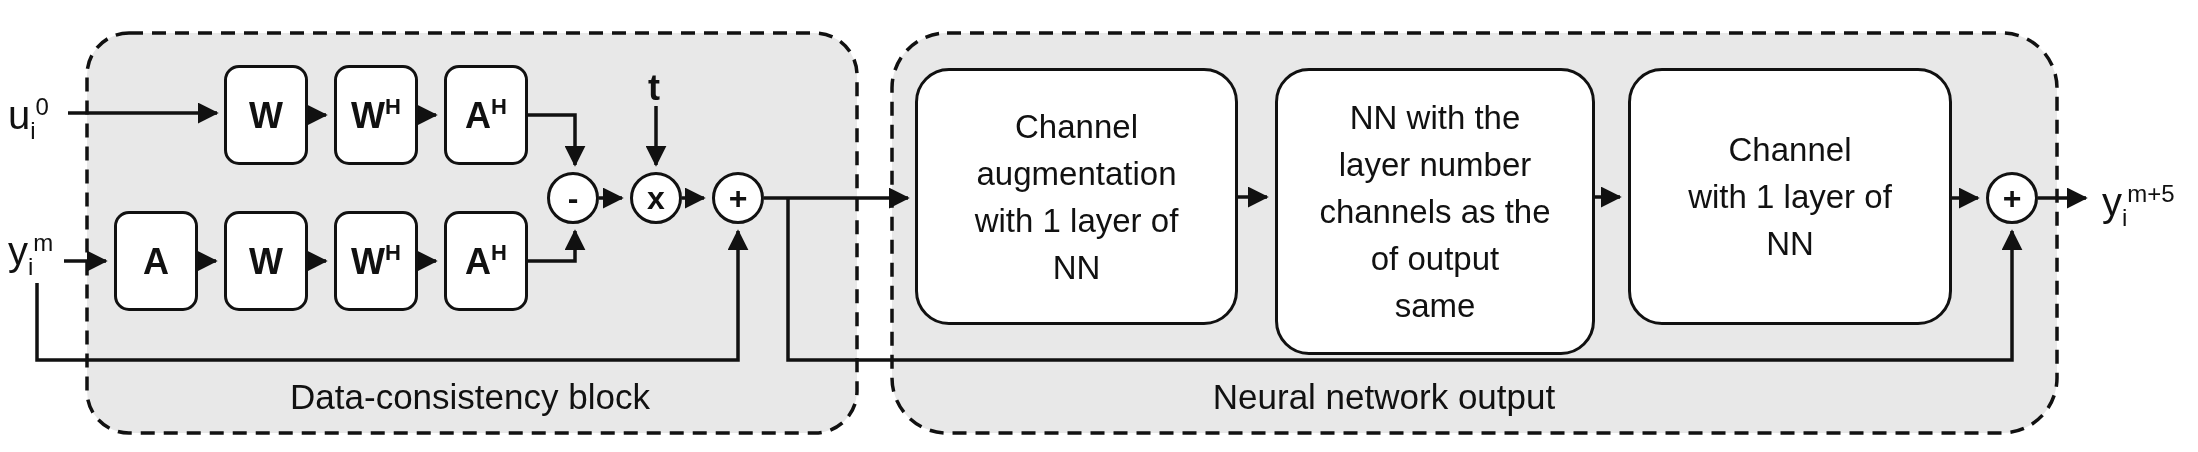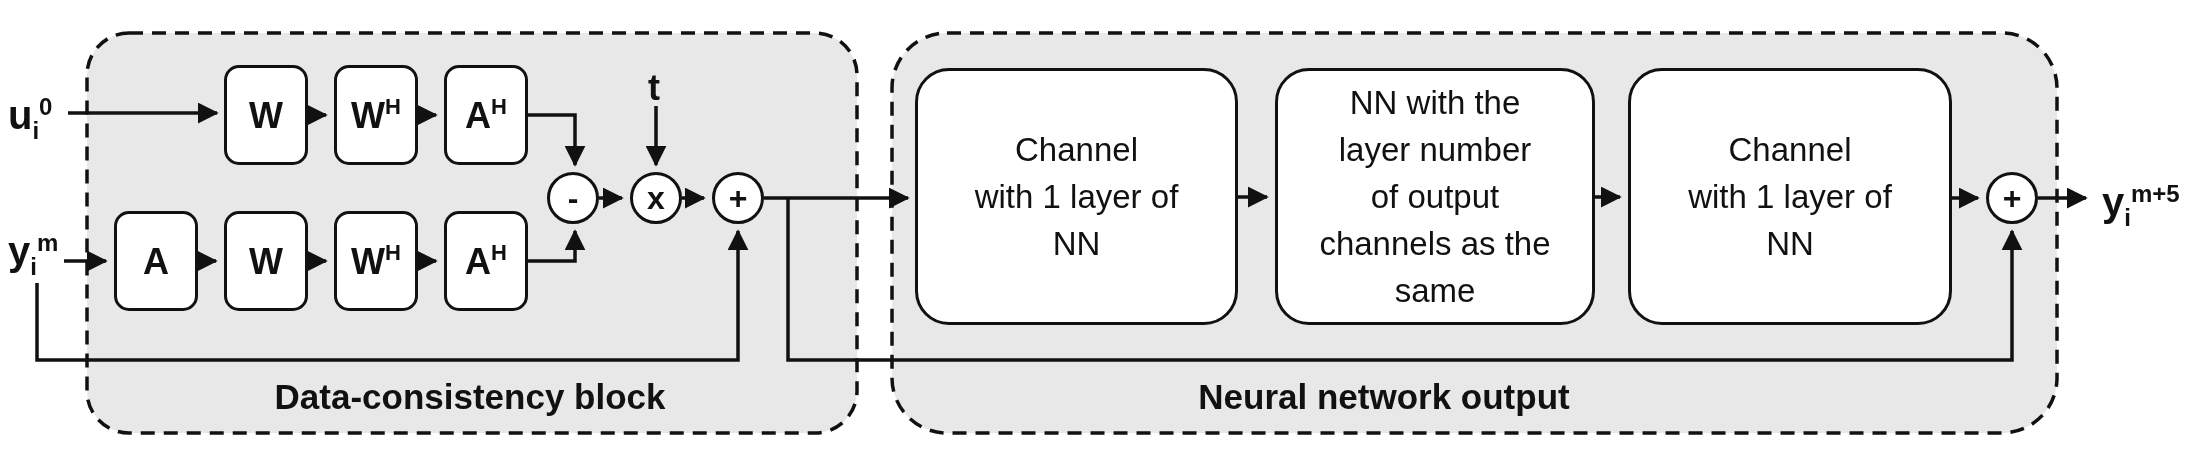--- a/index.html
+++ b/index.html
@@ -19,7 +19,7 @@
           text-align:center;font-size:33px;line-height:47px;z-index:2}
   .blocklabel{position:absolute;font-size:35px;font-weight:700;white-space:nowrap;
               transform:translateX(-50%);z-index:2}
-  .mathlabel{position:absolute;font-size:40px;font-weight:700;white-space:nowrap;z-index:2;line-height:1}
+  .mathlabel{position:absolute;font-size:40px;font-weight:400;white-space:nowrap;z-index:2;line-height:1}
   .mathlabel sub{font-size:24px;vertical-align:-10px}
   .mathlabel sup{font-size:24px;vertical-align:14px}
   .tlabel{position:absolute;font-size:36px;font-weight:700;z-index:2;line-height:1}

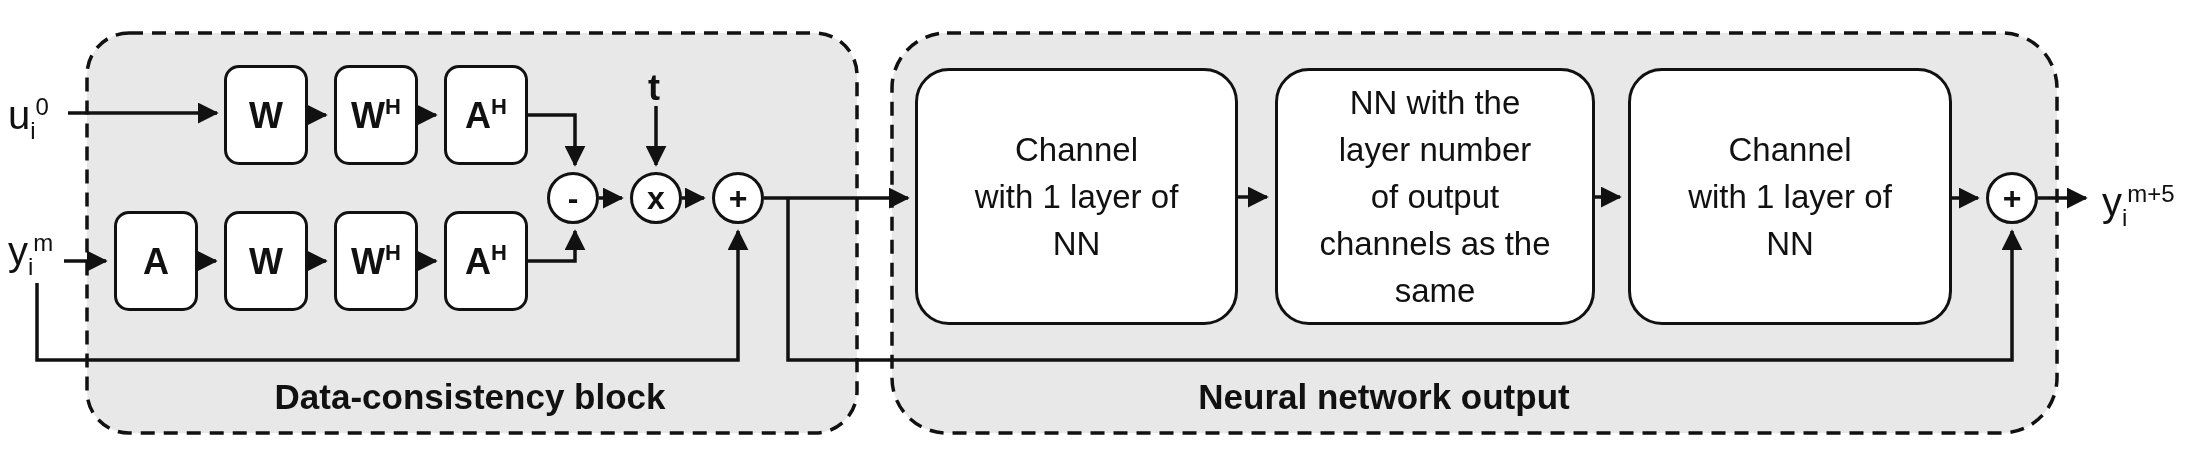--- a/index.html
+++ b/index.html
@@ -103,7 +103,7 @@
     <div>with 1 layer of</div>
     <div>NN</div>
   </div>
-  <div class="bigbox" style="left:1275px;top:68px;width:320px;height:257px">
+  <div class="bigbox" style="left:1275px;top:68px;width:320px;height:287px">
     <div>NN with the</div>
     <div>layer number</div>
     <div>of output</div>

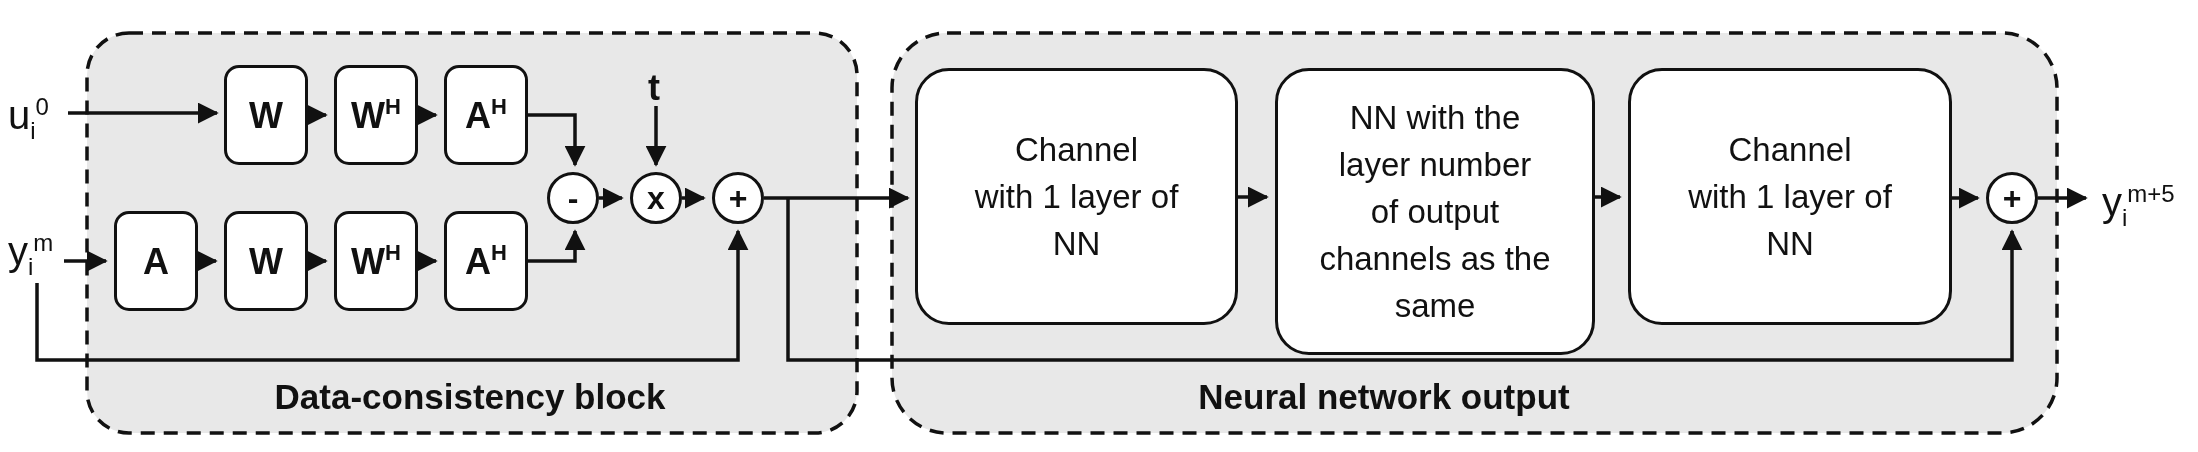--- a/index.html
+++ b/index.html
@@ -100,6 +100,7 @@
 
   <div class="bigbox" style="left:915px;top:68px;width:323px;height:257px">
     <div>Channel</div>
+    <div>augmentation</div>
     <div>with 1 layer of</div>
     <div>NN</div>
   </div>

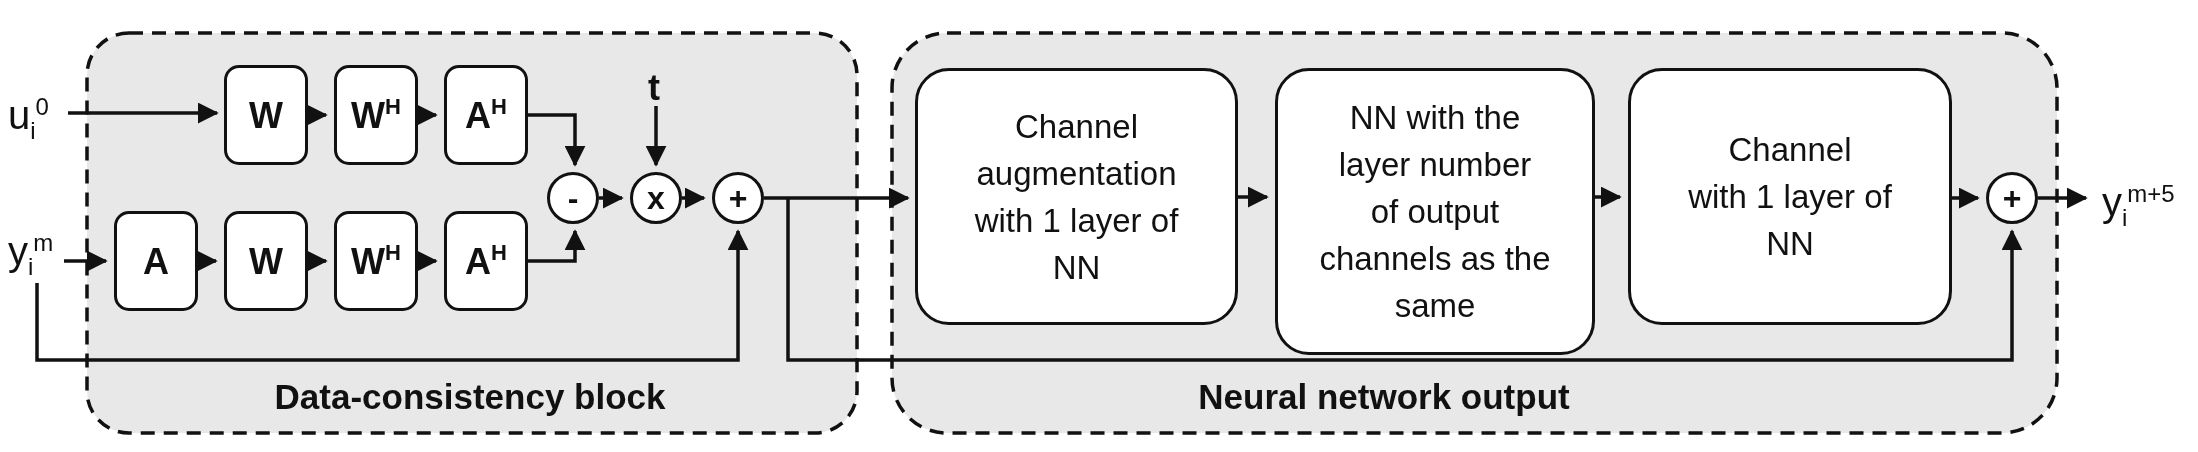--- a/index.html
+++ b/index.html
@@ -107,8 +107,8 @@
   <div class="bigbox" style="left:1275px;top:68px;width:320px;height:287px">
     <div>NN with the</div>
     <div>layer number</div>
+    <div>channels as the</div>
     <div>of output</div>
-    <div>channels as the</div>
     <div>same</div>
   </div>
   <div class="bigbox" style="left:1628px;top:68px;width:324px;height:257px">

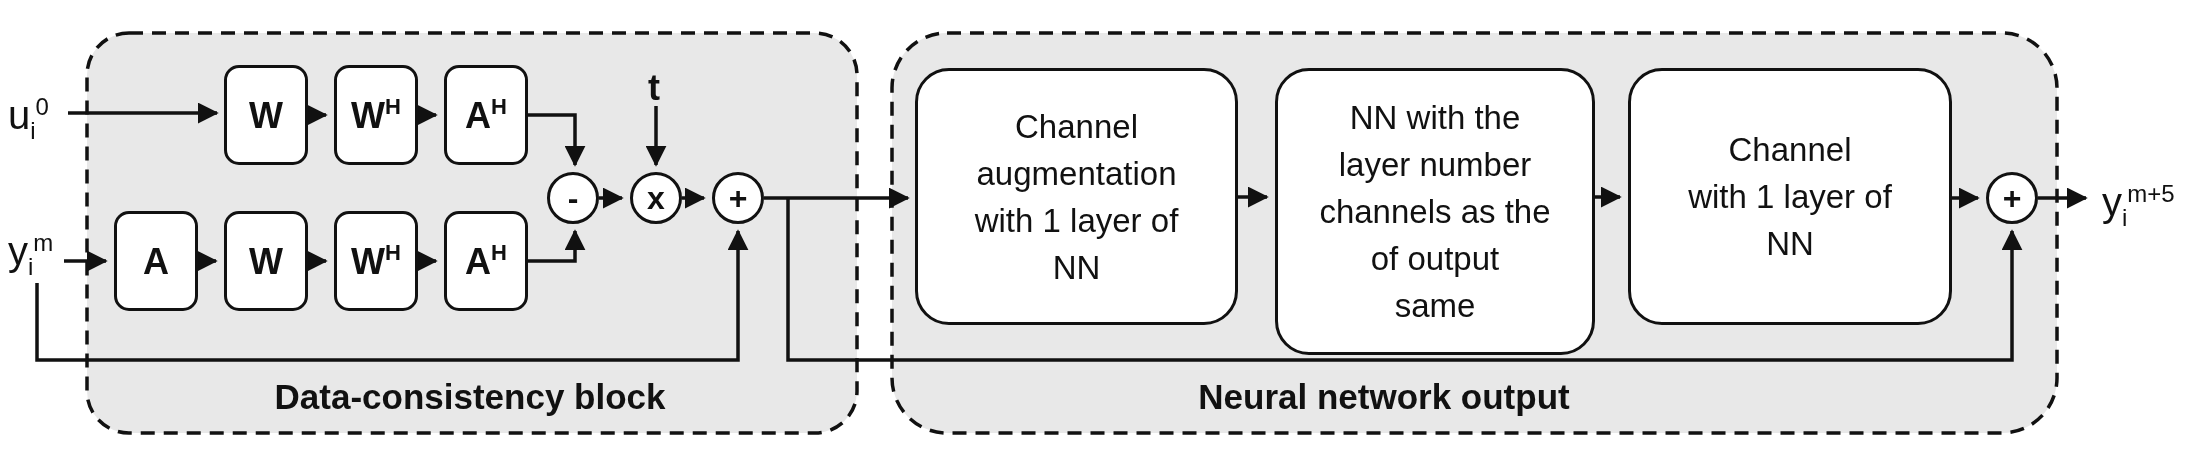--- a/index.html
+++ b/index.html
@@ -17,7 +17,7 @@
   .bigbox{position:absolute;background:#fff;border:3px solid #111;border-radius:34px;
           display:flex;flex-direction:column;align-items:center;justify-content:center;
           text-align:center;font-size:33px;line-height:47px;z-index:2}
-  .blocklabel{position:absolute;font-size:35px;font-weight:700;white-space:nowrap;
+  .blocklabel{position:absolute;font-size:35px;font-weight:400;white-space:nowrap;
               transform:translateX(-50%);z-index:2}
   .mathlabel{position:absolute;font-size:40px;font-weight:400;white-space:nowrap;z-index:2;line-height:1}
   .mathlabel sub{font-size:24px;vertical-align:-10px}

